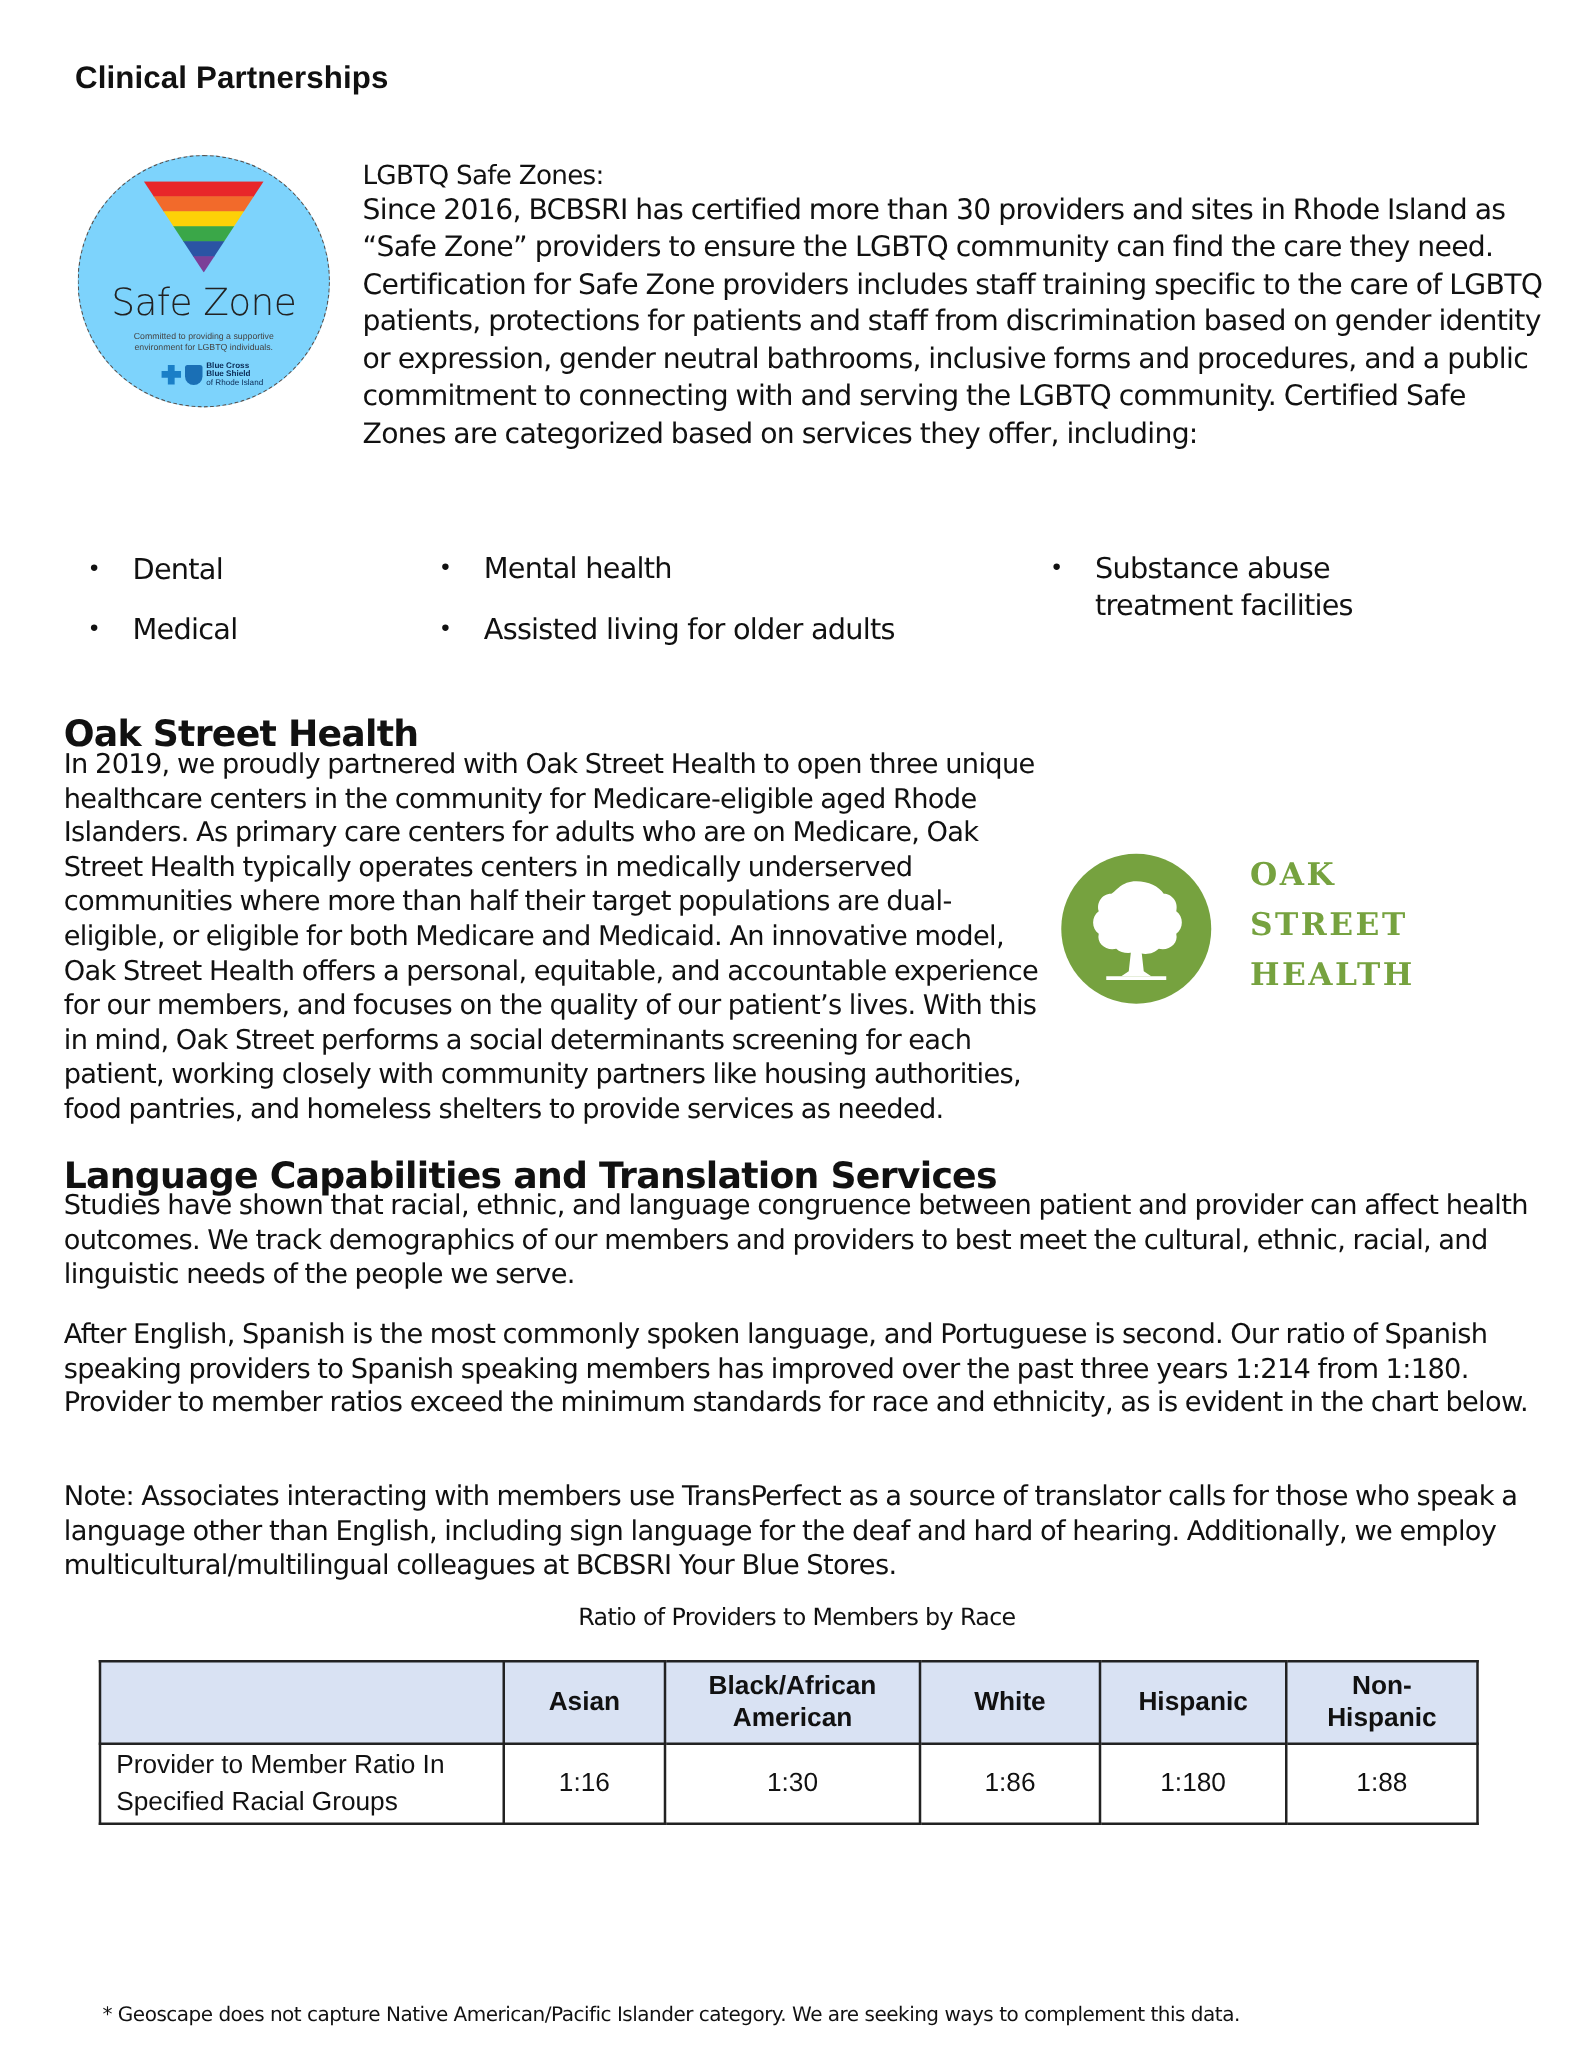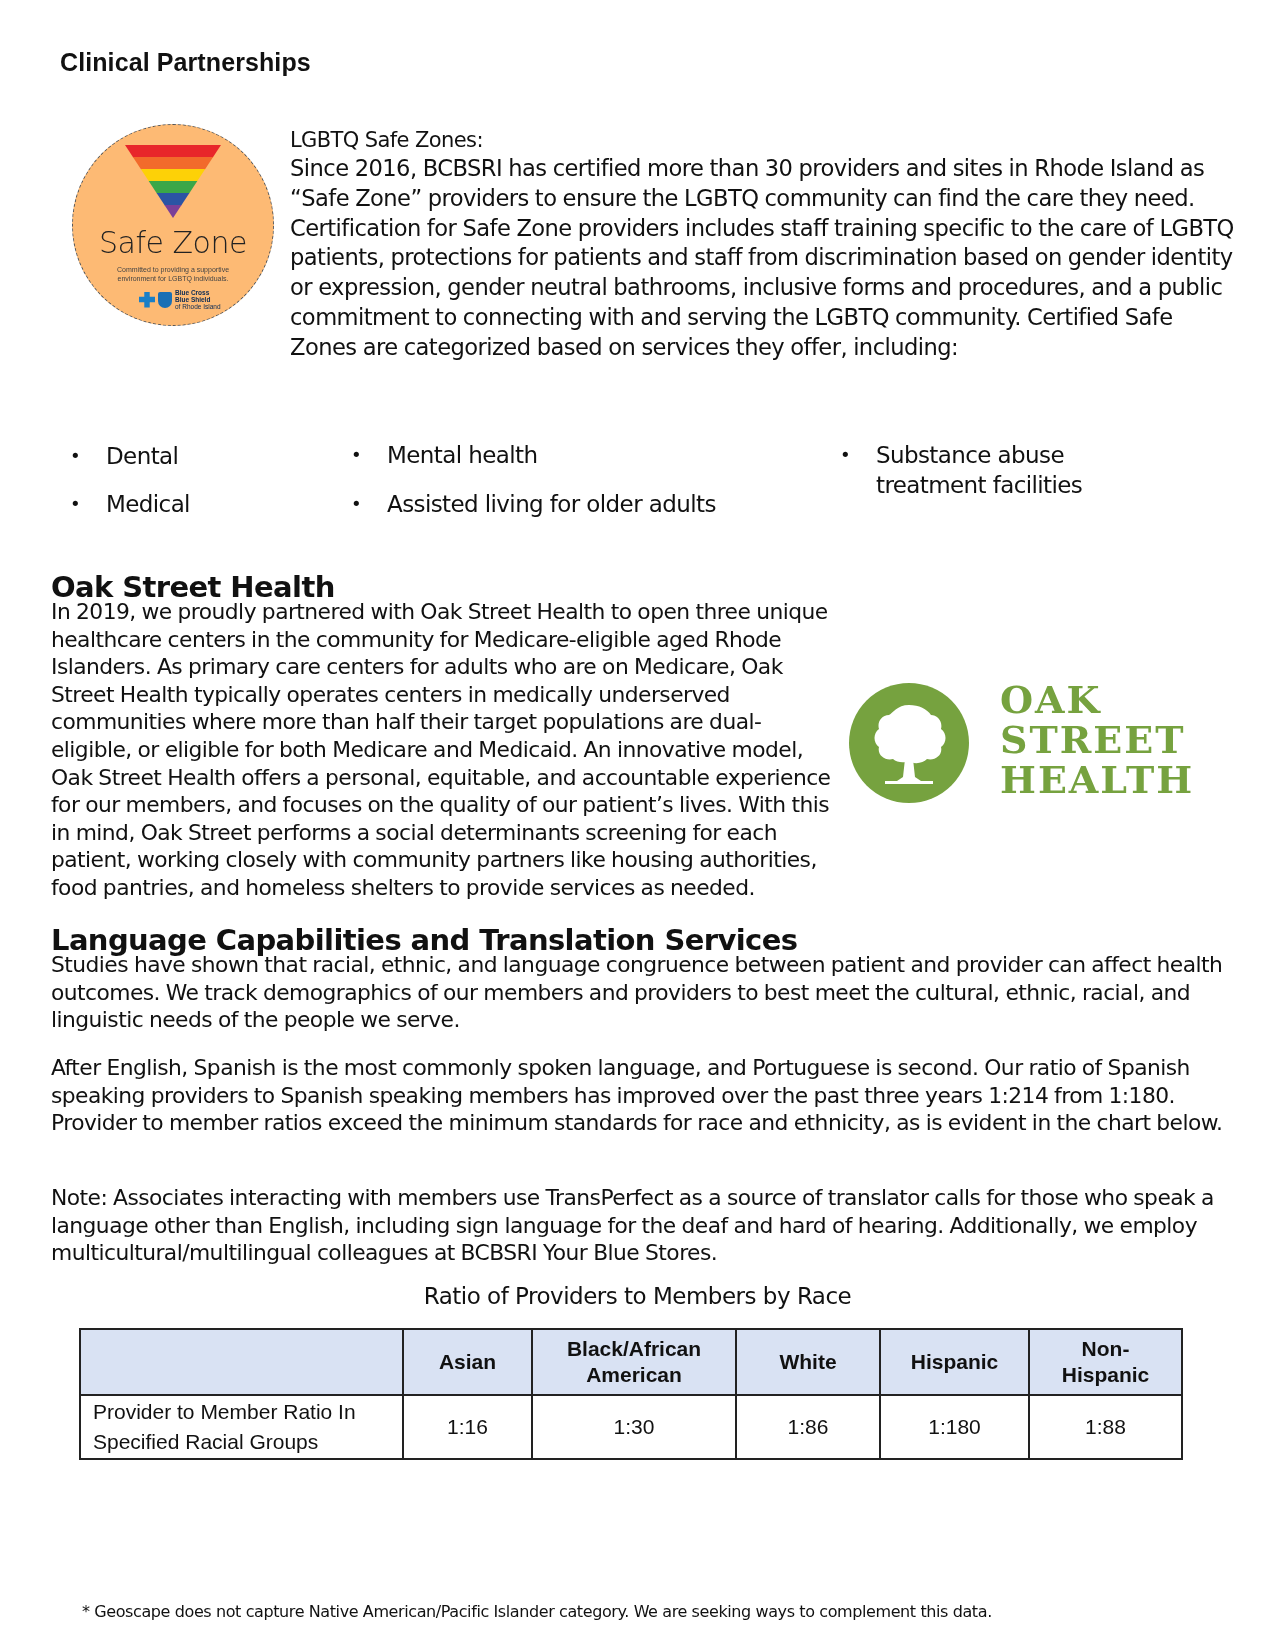--- a/index.html
+++ b/index.html
@@ -10,7 +10,7 @@
   .section-heading { font-weight: bold; font-size: 29px; letter-spacing: -0.6px; font-family: "DejaVu Sans", sans-serif; }
 
   
-  .badge { left: 72px; top: 124px; width: 200px; height: 200px; border-radius: 50%; border: 1px dashed #555; background: #fdba74; overflow: hidden; }
+  .badge { left: 62px; top: 124px; width: 200px; height: 200px; border-radius: 50%; border: 1px dashed #555; background: #7dd3fc; overflow: hidden; }
   .badge svg { position: absolute; left: 0; top: 0; }
   .badge-title { position: absolute; left: 0; width: 200px; top: 100px; text-align: center; font-size: 30px; font-weight: 300; color: #222; font-family: "DejaVu Sans", sans-serif; letter-spacing: -0.5px; }
   .badge-sub { position: absolute; left: 0; width: 200px; top: 140px; text-align: center; font-size: 7px; line-height: 9px; color: #444; }

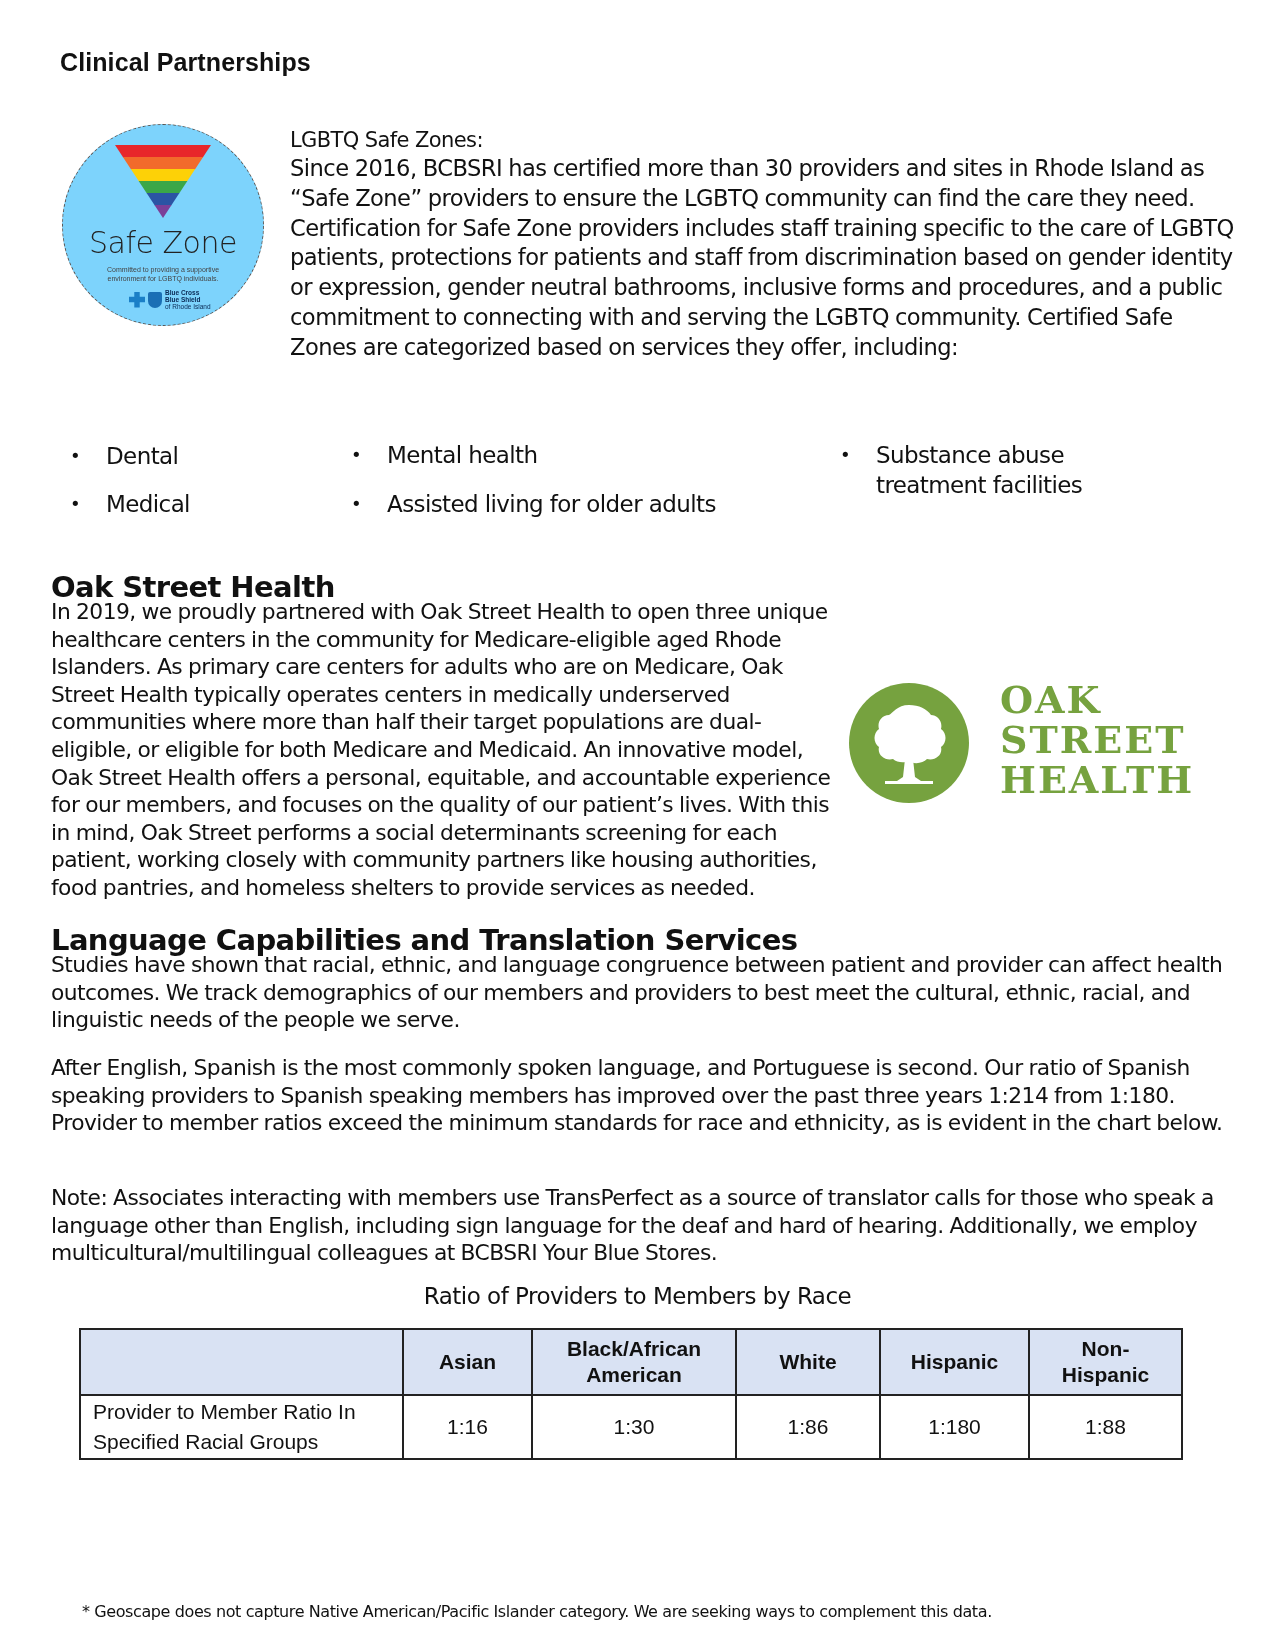--- a/index.html
+++ b/index.html
@@ -31,7 +31,7 @@
   .oak-heading { left: 51px; top: 570px; }
   .oak-body { left: 51px; top: 598px; width: 790px; }
   .oak-logo-circle { left: 849px; top: 683px; width: 120px; height: 120px; border-radius: 50%; background: #76a23f; }
-  .oak-logo-text { left: 1000px; top: 680px; color: #76a23f; font-family: "DejaVu Serif", "Liberation Serif", serif; font-weight: bold; font-size: 38px; line-height: 40px; letter-spacing: 2px; }
+  .oak-logo-text { left: 1000px; top: 680px; color: #76a23f; font-family: "DejaVu Serif", "Liberation Serif", serif; font-weight: bold; font-size: 25px; line-height: 40px; letter-spacing: 2px; }
 
   
   .lang-heading { left: 51px; top: 923px; }

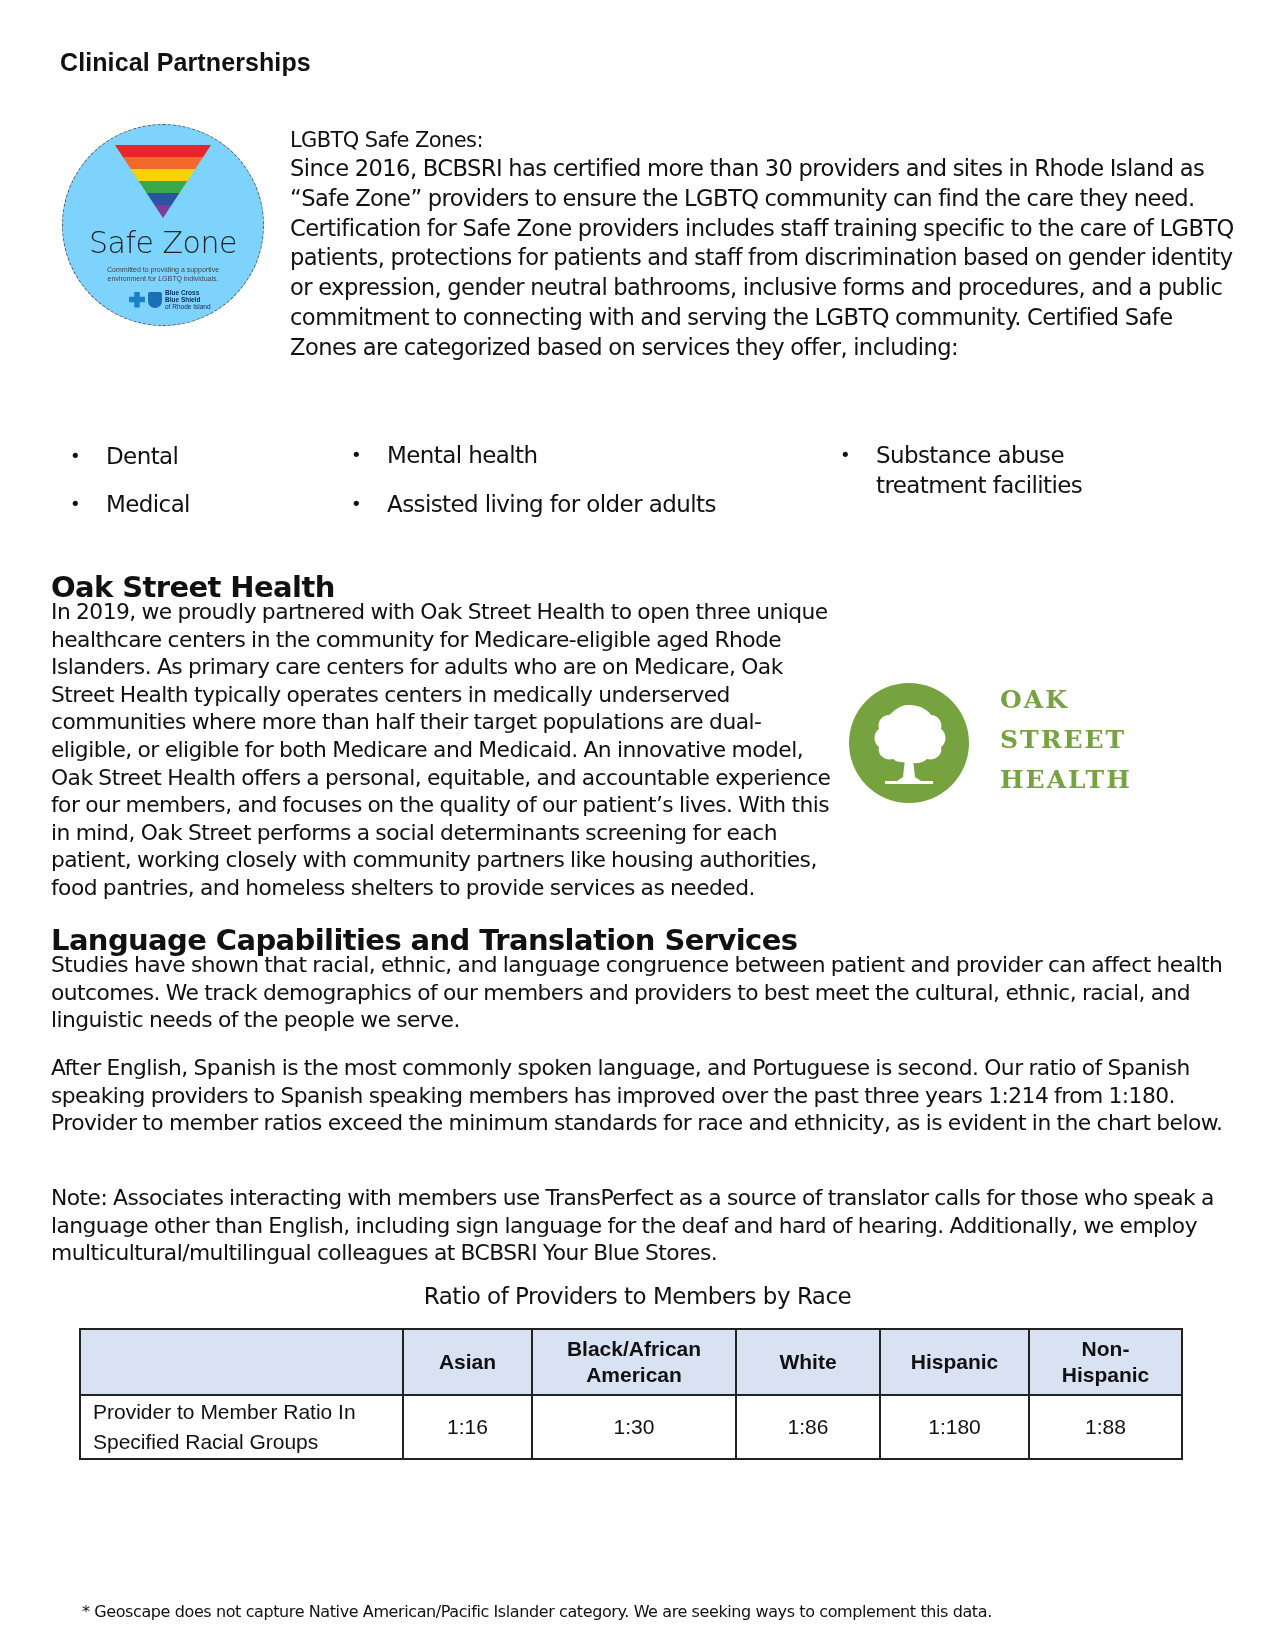--- a/index.html
+++ b/index.html
@@ -39,7 +39,7 @@
   .lang-p2 { left: 51px; top: 1054px; width: 1190px; }
   .lang-p3 { left: 51px; top: 1184px; width: 1190px; }
 
-  .table-title { left: 0; width: 1275px; top: 1283px; text-align: center; font-size: 23px; font-family: "DejaVu Sans", sans-serif; letter-spacing: -0.5px; }
+  .table-title { left: 0; width: 1275px; top: 1283px; text-align: center; font-size: 19px; font-family: "DejaVu Sans", sans-serif; letter-spacing: -0.5px; }
   table.ratio { position: absolute; left: 79px; top: 1328px; width: 1104px; border-collapse: collapse; font-family: "Liberation Sans", "DejaVu Sans", sans-serif; padding-left: 36px; }
   table.ratio td, table.ratio th { border: 2px solid #222; text-align: center; font-size: 21px; }
   table.ratio th { background: #d9e2f3; font-weight: bold; height: 62px; line-height: 26px; }

